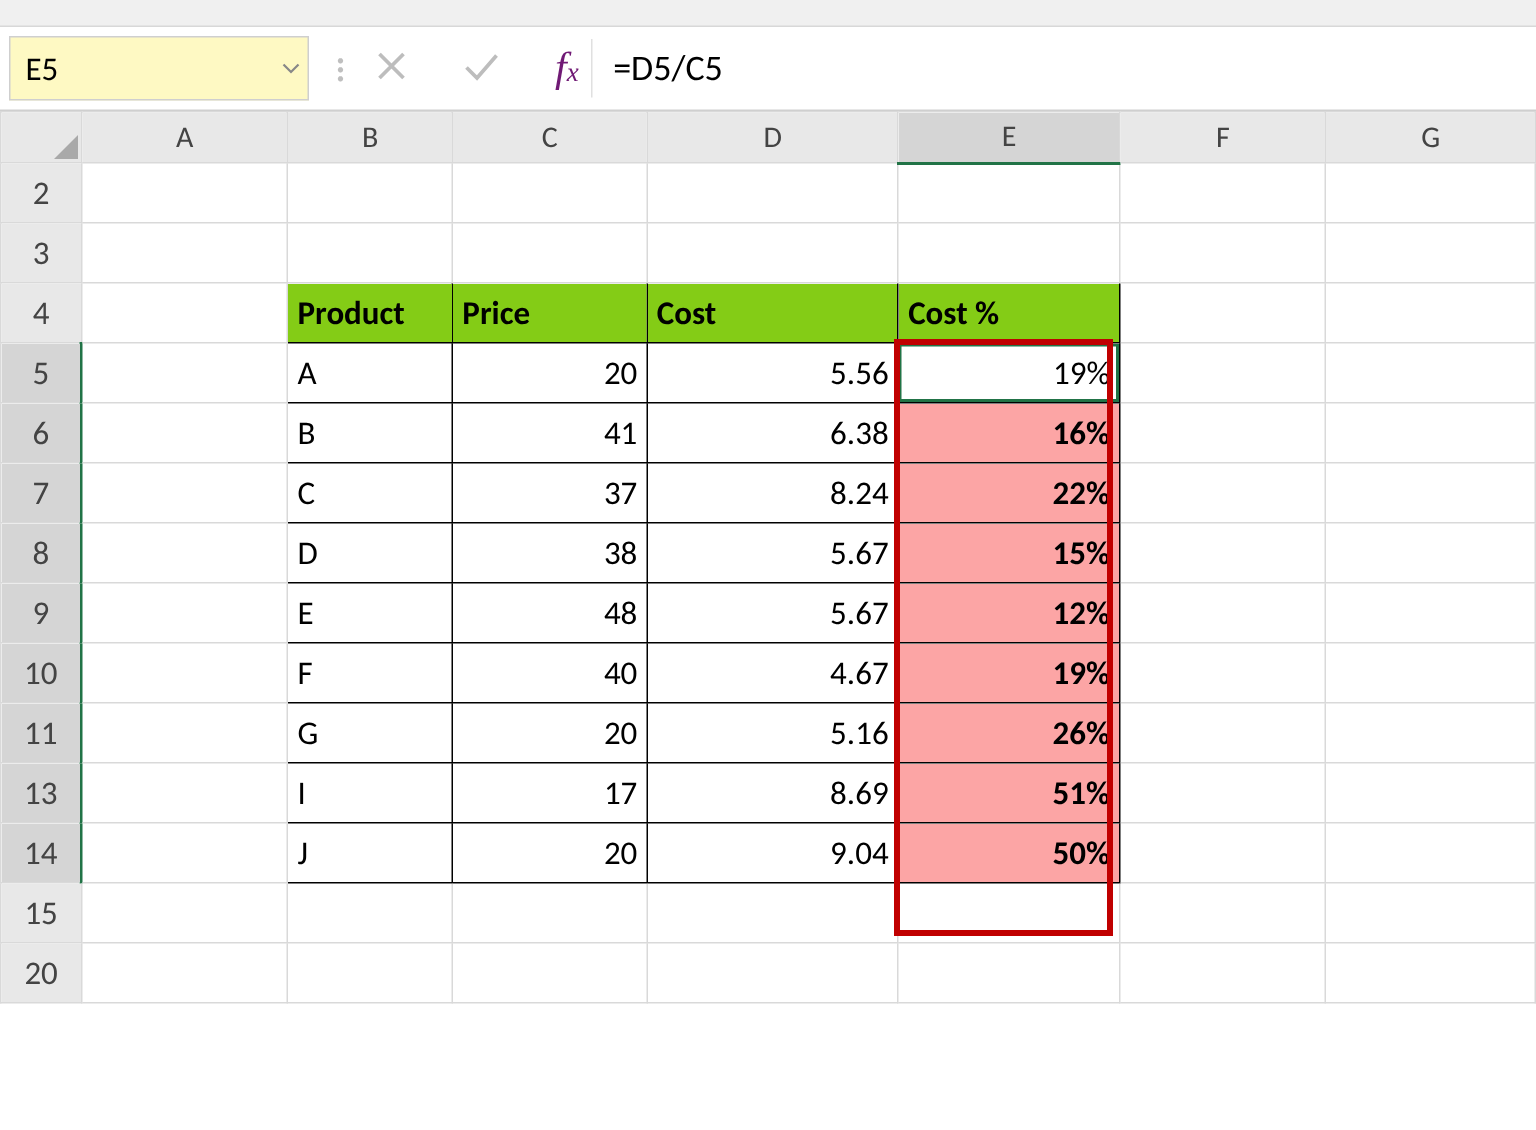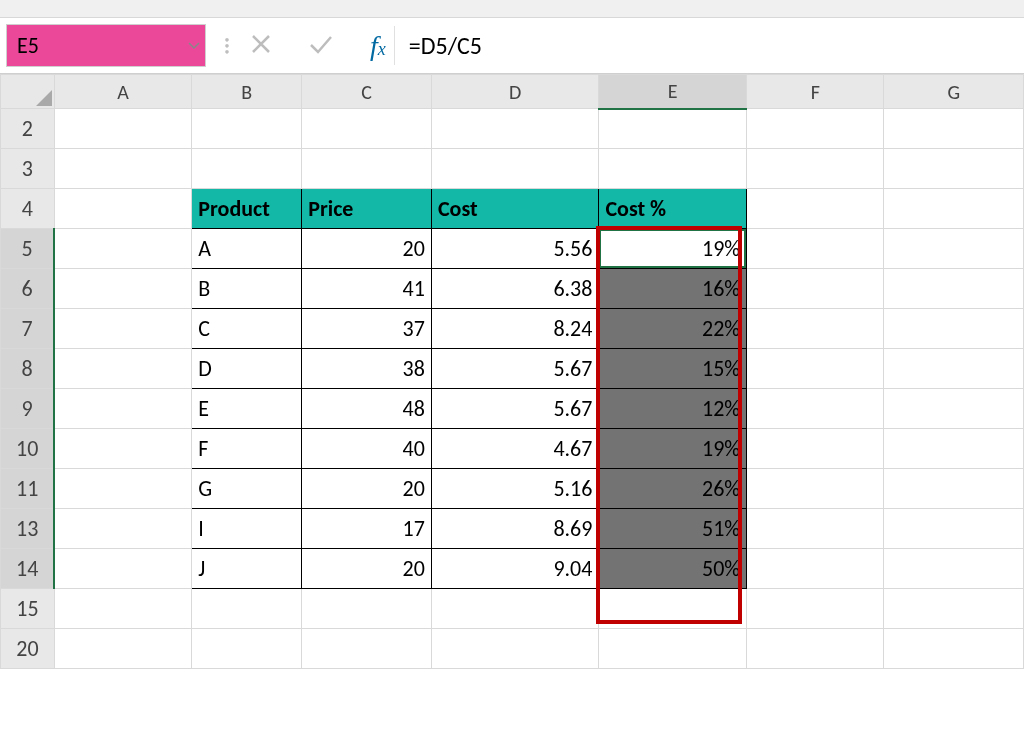--- a/index.html
+++ b/index.html
@@ -32,7 +32,7 @@
     align-items: center;
     border: 1px solid #cfcfcf;
     margin: 6px;
-    background: #ec4899;
+    background: #fef9c3;
   }
   .name-box-text {
     flex: 1;

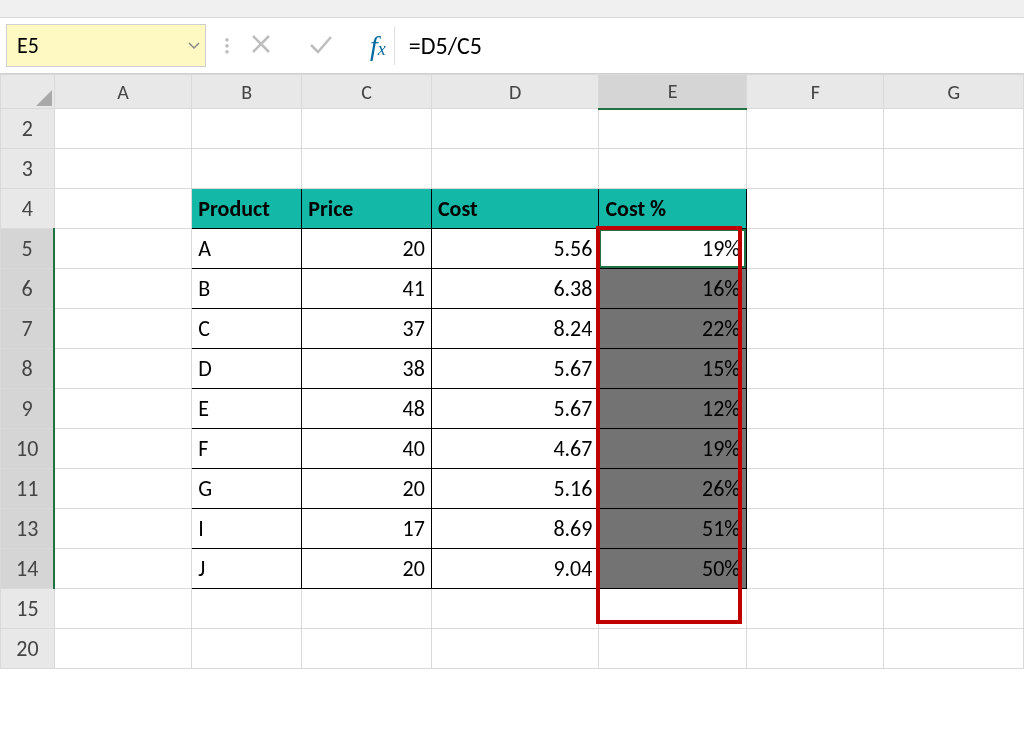--- a/index.html
+++ b/index.html
@@ -60,7 +60,7 @@
   }
   .fb-icons span { font-size: 28px; display: inline-block; }
   .fb-fx {
-    color: #0369a1; font-style: italic; font-family: "Times New Roman", serif;
+    color: #701a75; font-style: italic; font-family: "Times New Roman", serif;
     font-size: 26px;
   }
   .fb-sep {

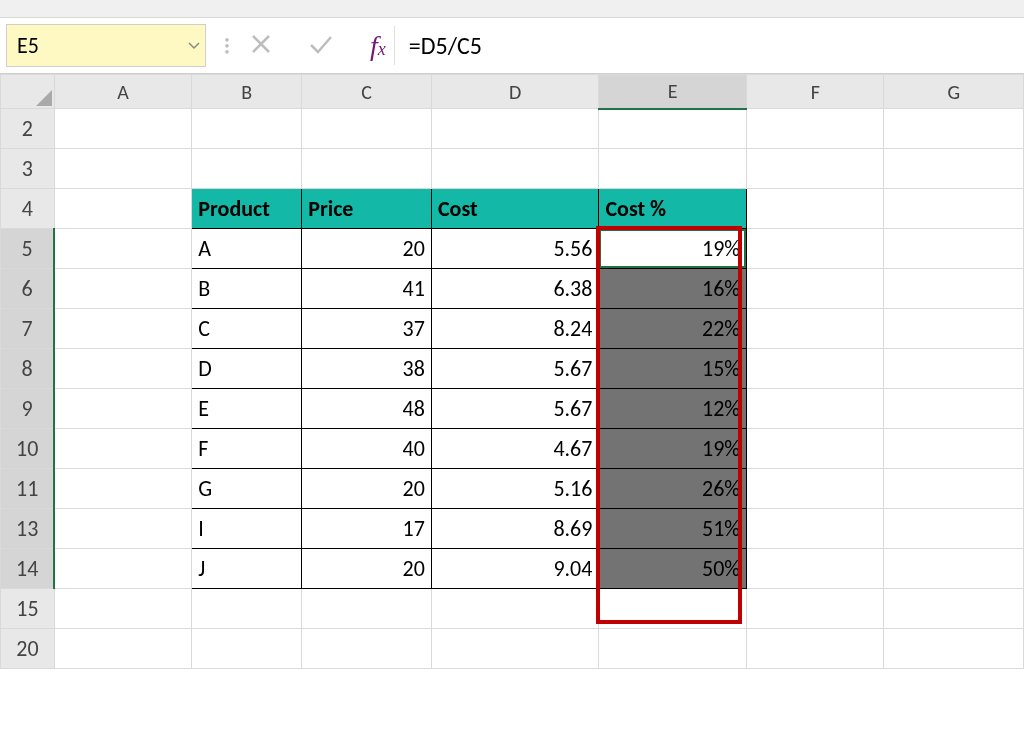--- a/index.html
+++ b/index.html
@@ -139,7 +139,7 @@
   
   .tb  { border: 1px solid #000 !important; }
   .data-header {
-    background: #14b8a6;
+    background: #84cc16;
     font-weight: bold;
   }
   .selected-fill { background: #737373; }

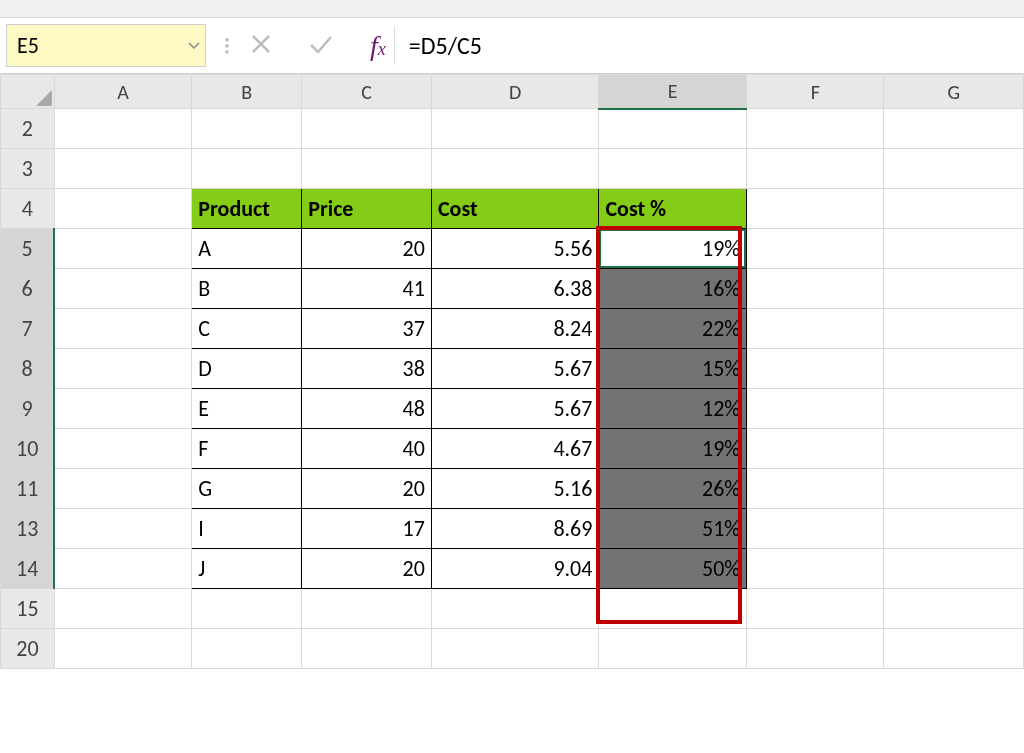--- a/index.html
+++ b/index.html
@@ -142,7 +142,7 @@
     background: #84cc16;
     font-weight: bold;
   }
-  .selected-fill { background: #737373; }
+  .selected-fill { background: #fca5a5; font-weight: bold; }
   .sel-active {
     box-shadow: inset 0 0 0 2px #217346;
     background: #ffffff !important;

